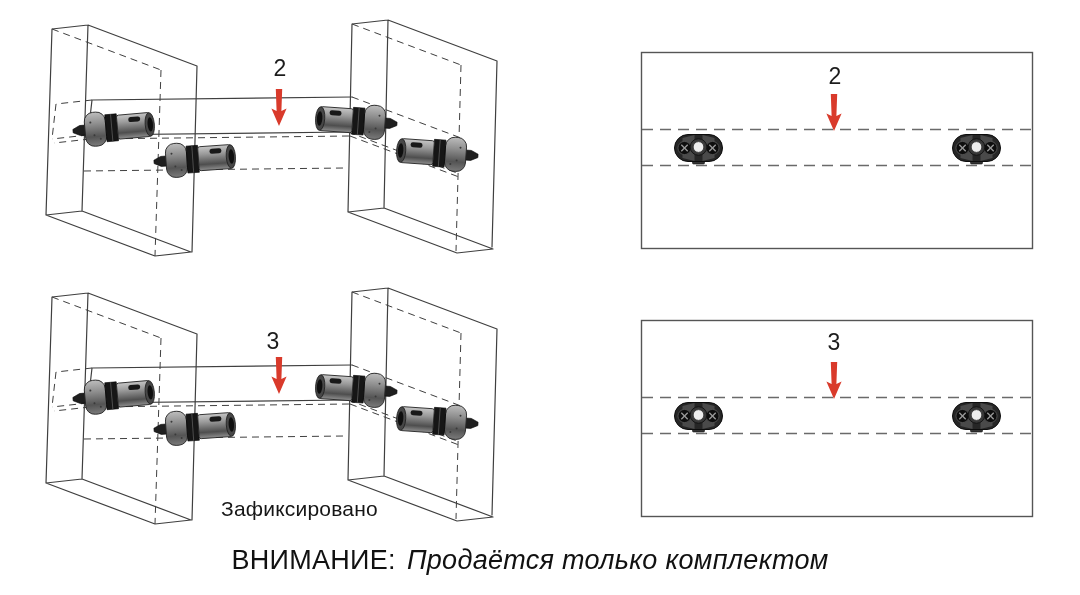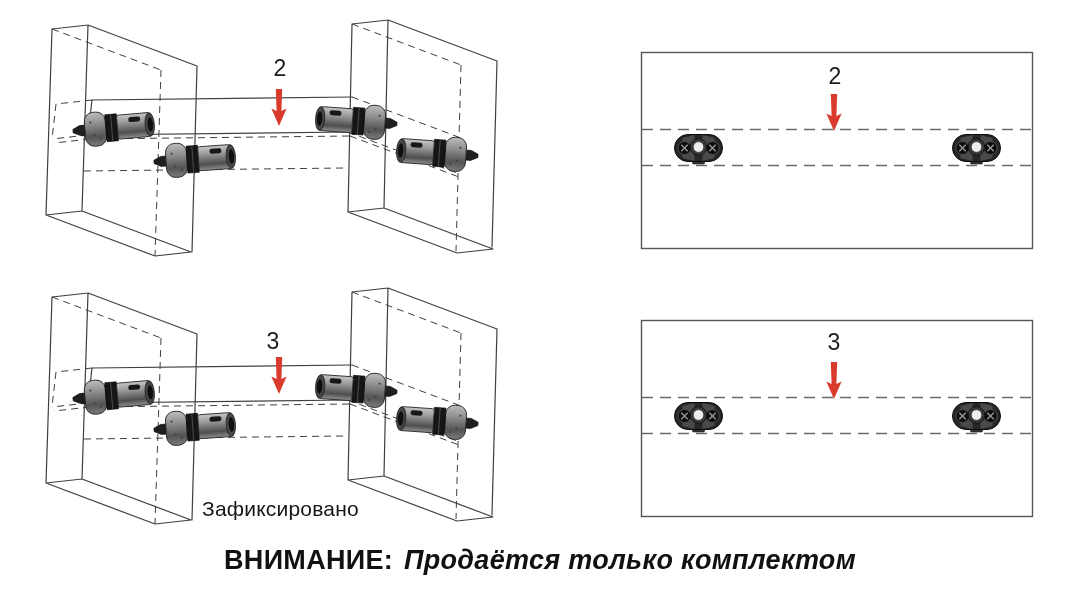--- a/index.html
+++ b/index.html
@@ -17,7 +17,7 @@
   .num-iso3{left:256px;top:329px;}
   .num-front3{left:817px;top:330px;}
   .locked-caption{
-    position:absolute;left:202px;top:497px;
+    position:absolute;left:221px;top:497px;
     font-size:21px;color:#161616;font-weight:500;letter-spacing:0.2px;
   }
   .notice{

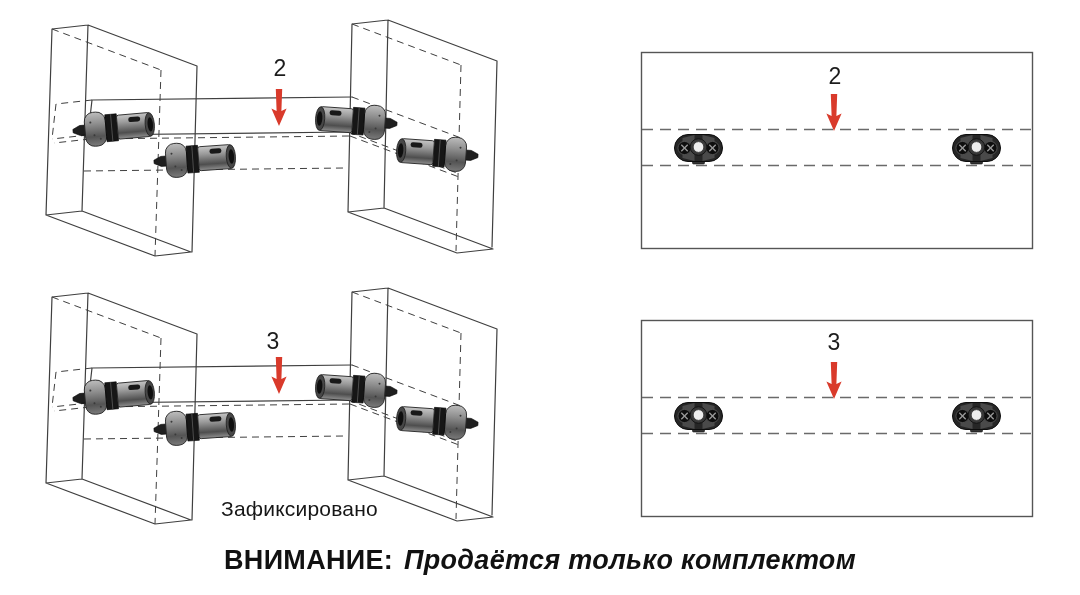--- a/index.html
+++ b/index.html
@@ -21,8 +21,8 @@
     font-size:21px;color:#161616;font-weight:500;letter-spacing:0.2px;
   }
   .notice{
-    position:absolute;left:160px;top:545px;width:760px;text-align:center;
-    font-size:27px;color:#111;font-weight:bold;letter-spacing:0.3px;white-space:nowrap;
+    position:absolute;left:150px;top:545px;width:760px;text-align:center;
+    font-size:27px;color:#111;font-weight:normal;letter-spacing:0.3px;white-space:nowrap;
   }
   .notice-message{font-style:italic;margin-left:11px;}
 </style>

